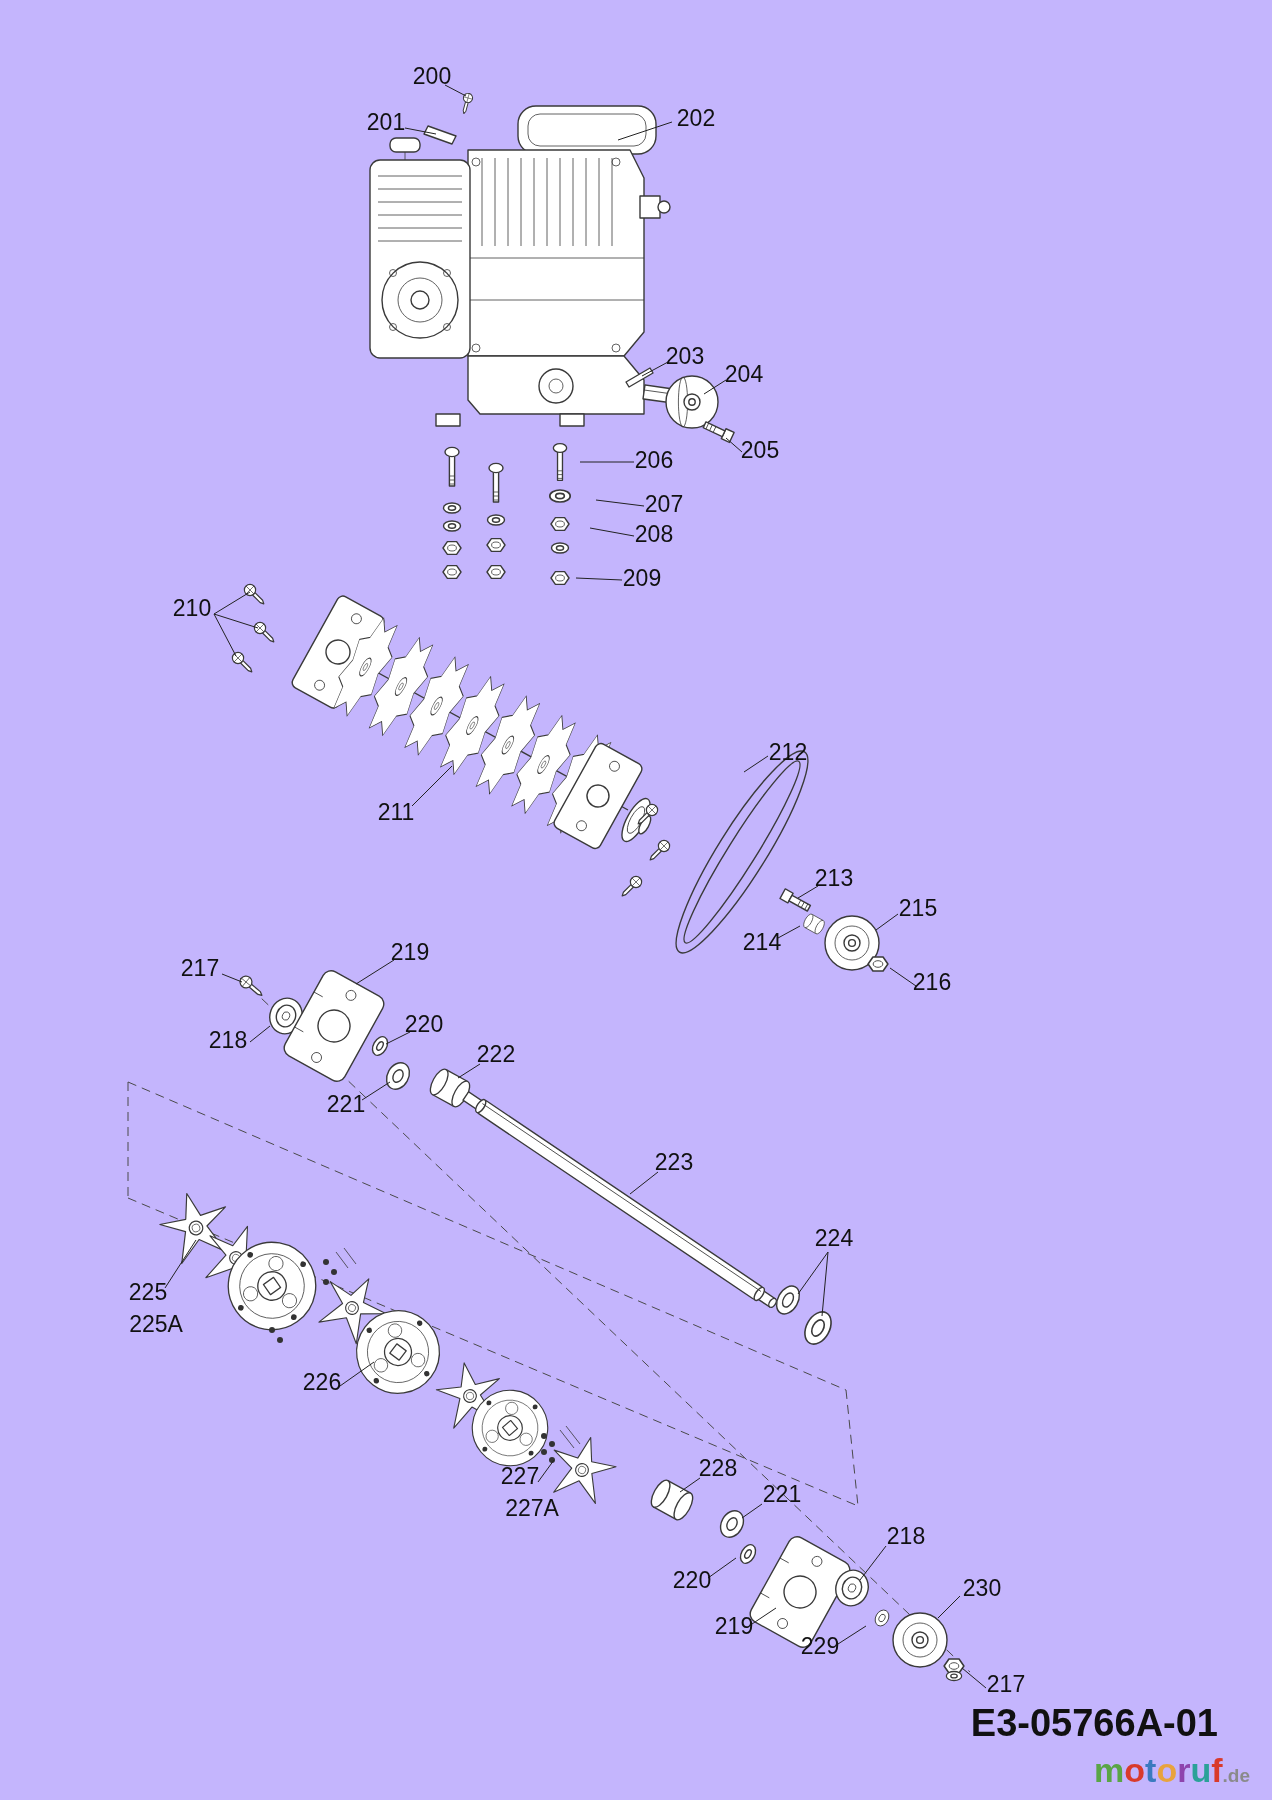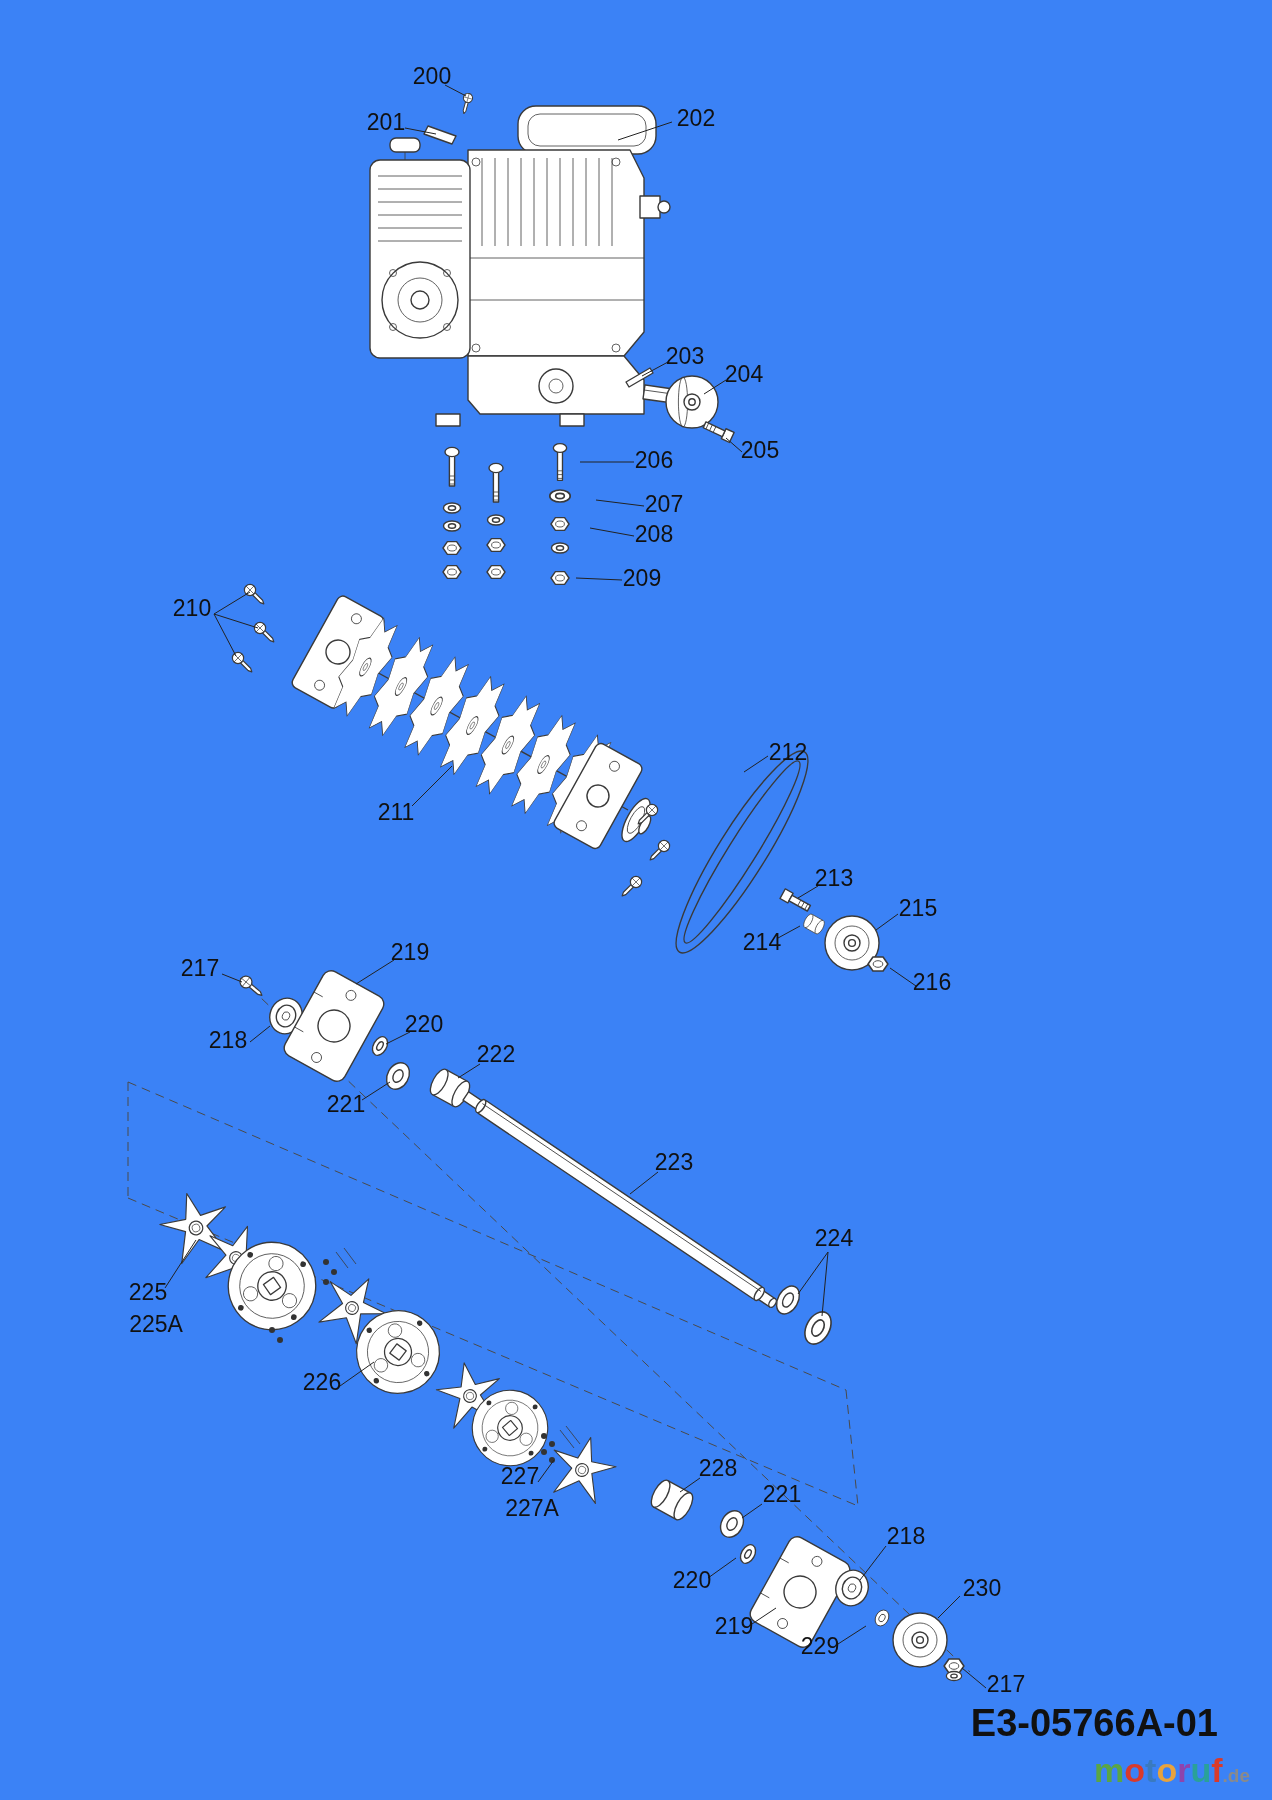--- a/index.html
+++ b/index.html
@@ -3,7 +3,7 @@
 <meta charset="utf-8">
 <style>
   html,body{margin:0;padding:0;background:#fff;}
-  .page{position:relative;width:1272px;height:1800px;background:#3b82f6;overflow:hidden;
+  .page{position:relative;width:1272px;height:1800px;background:#c4b5fd;overflow:hidden;
         font-family:"Liberation Sans",sans-serif;}
   svg{display:block;}
   .p{fill:#fff;stroke:#3a3a3a;stroke-width:1.4;stroke-linejoin:round;}

